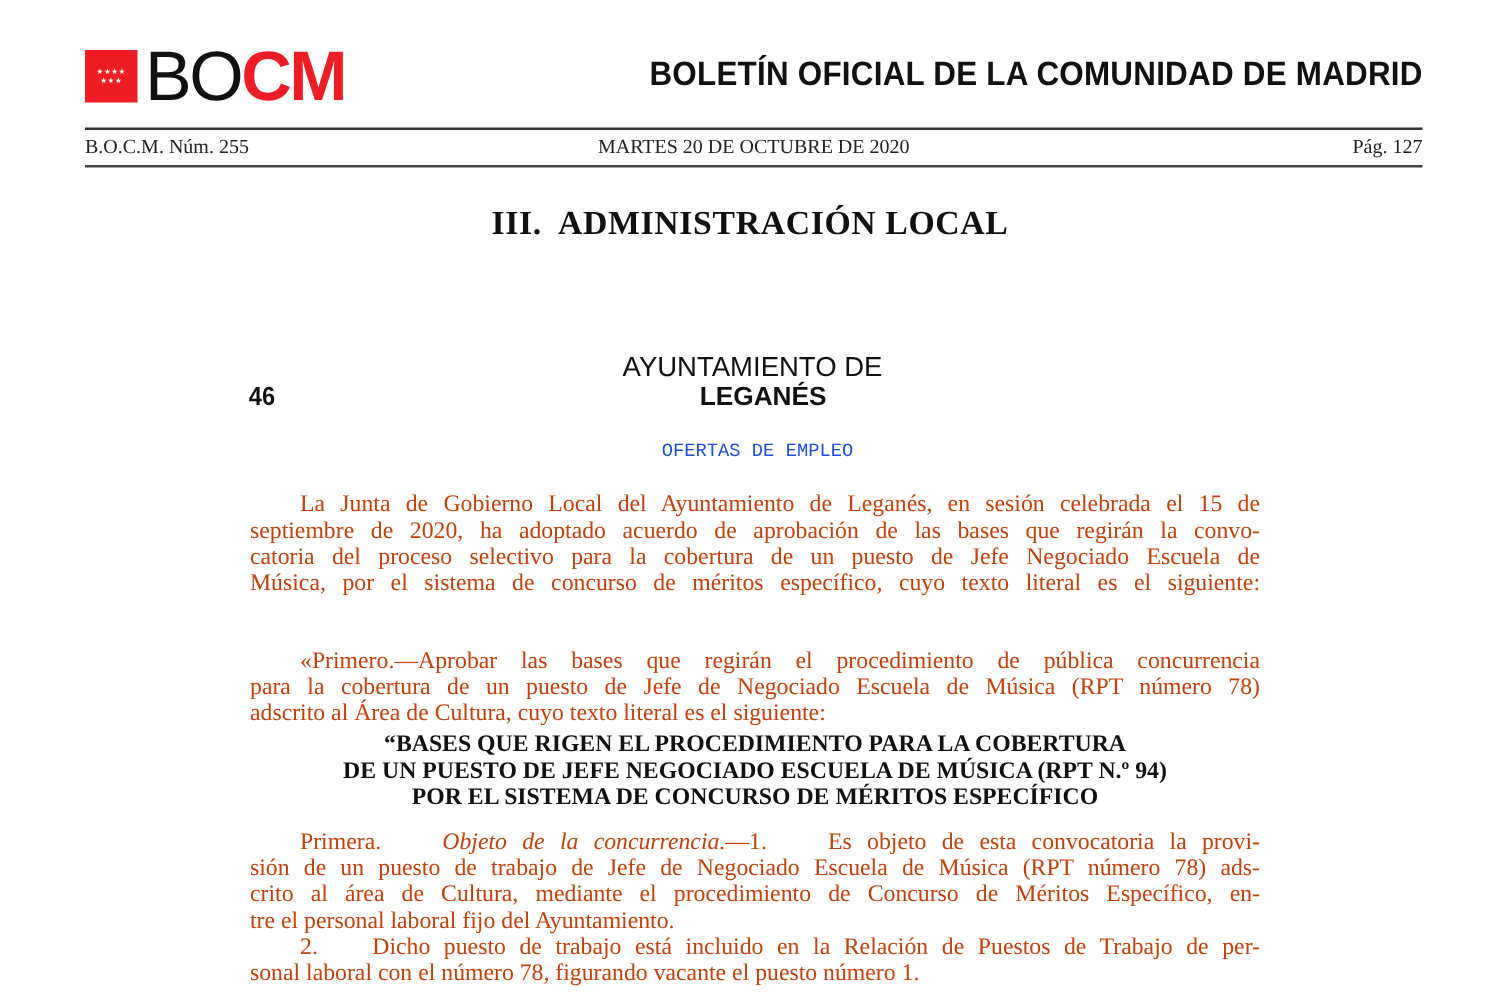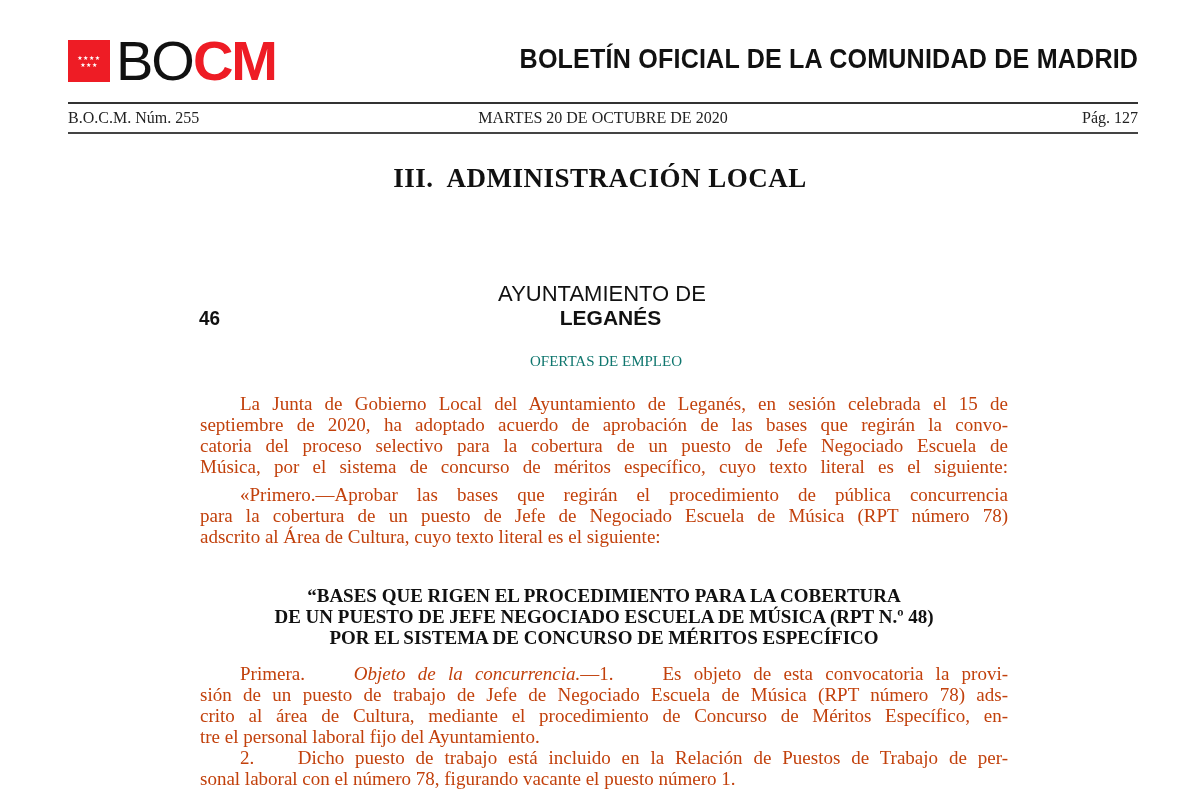--- a/index.html
+++ b/index.html
@@ -140,9 +140,9 @@
     left: 0; right: 0;
     top: 353px;
     text-align: center;
-    font-family: Liberation Serif, serif;
+    font-family: Liberation Mono, monospace;
     font-size: 15px;
-    color: #0f766e;
+    color: #1d4ed8;
     padding-left: 12px;
   }
   .body {

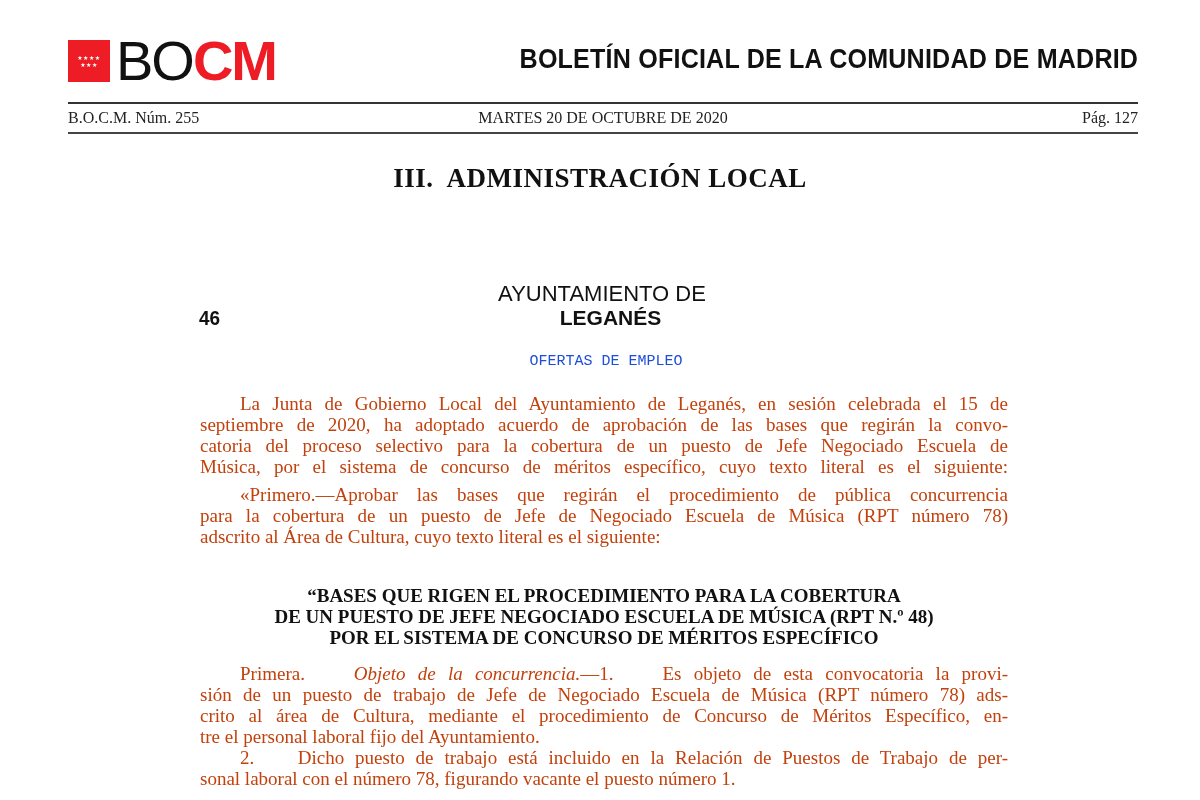--- a/index.html
+++ b/index.html
@@ -165,7 +165,7 @@
   .line.last { text-align-last: left; }
   .line.indent { padding-left: 40px; }
   .p1 { top: 393px; }
-  .p2 { top: 484px; }
+  .p2 { top: 518px; }
   .bases-title {
     position: absolute;
     left: 200px;

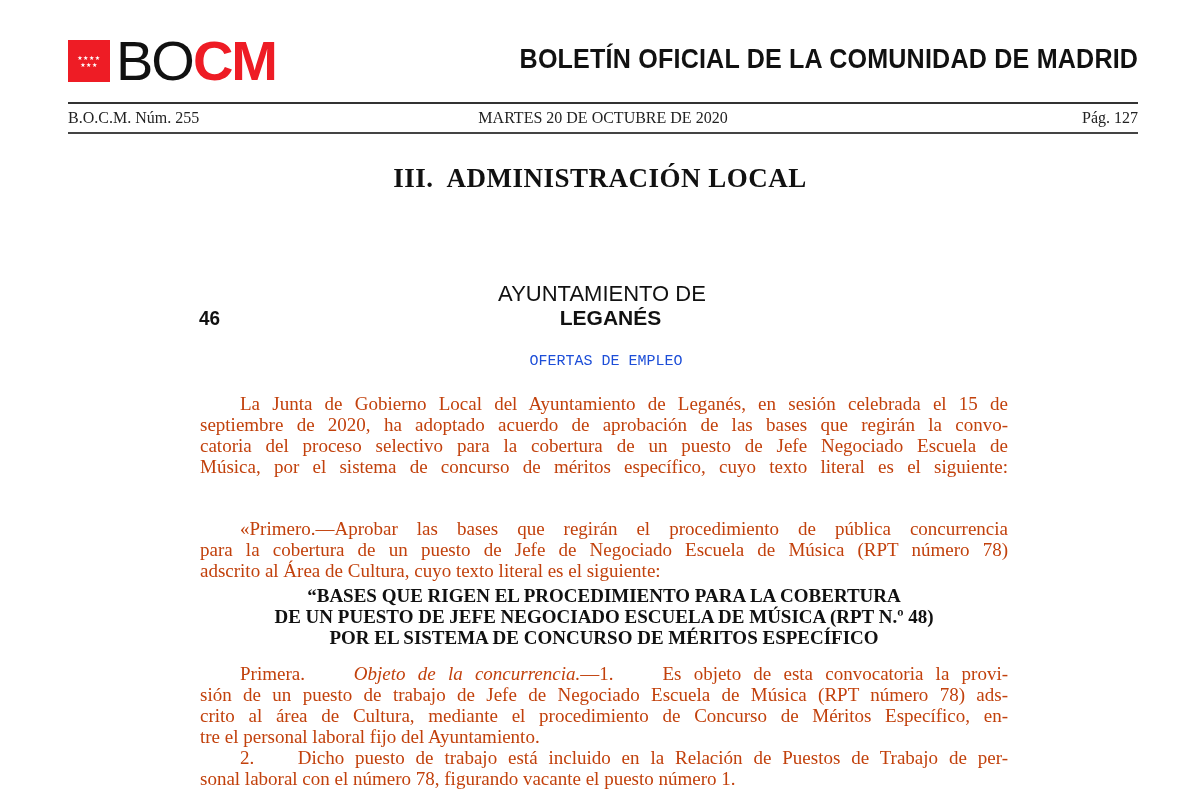--- a/index.html
+++ b/index.html
@@ -226,7 +226,7 @@
 
 <div class="bases-title">
   <span>“BASES QUE RIGEN EL PROCEDIMIENTO PARA LA COBERTURA</span>
-  <span>DE UN PUESTO DE JEFE NEGOCIADO ESCUELA DE MÚSICA (RPT N.º 48)</span>
+  <span>DE UN PUESTO DE JEFE NEGOCIADO ESCUELA DE MÚSICA (RPT N.º 94)</span>
   <span>POR EL SISTEMA DE CONCURSO DE MÉRITOS ESPECÍFICO</span>
 </div>
 

